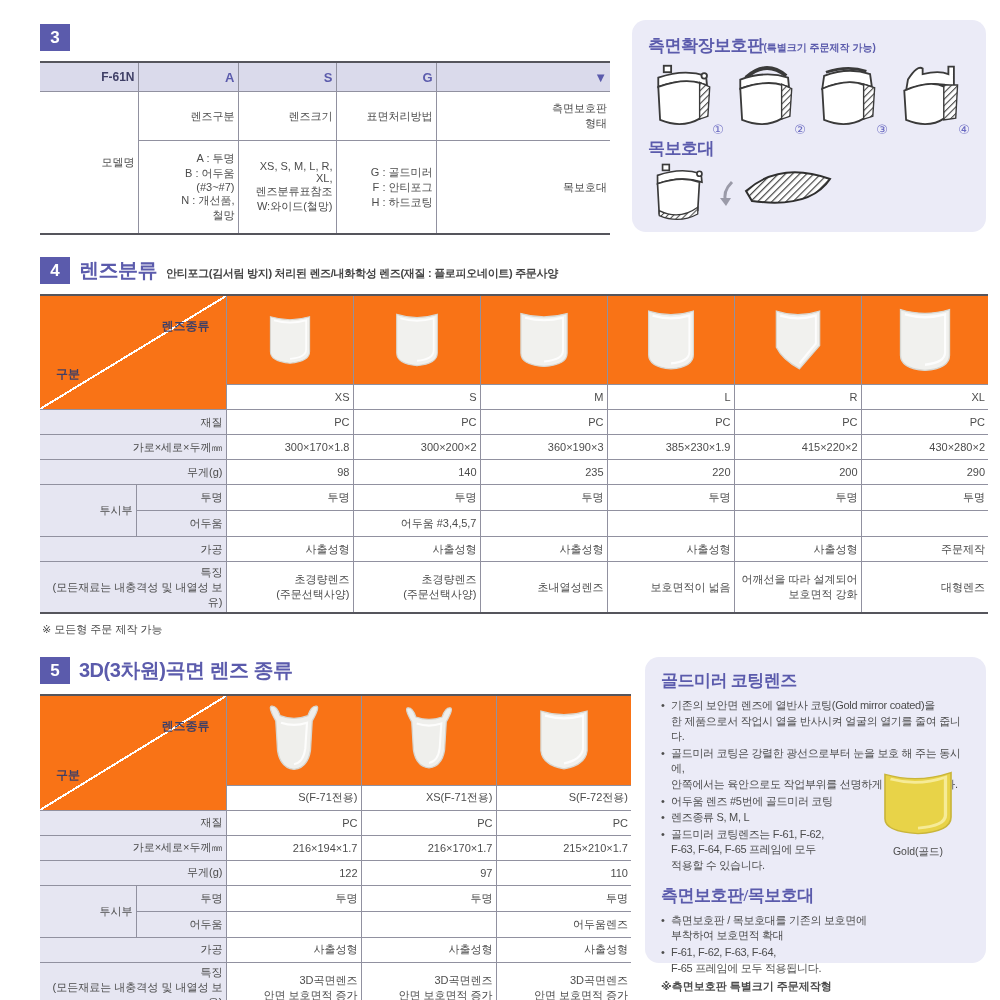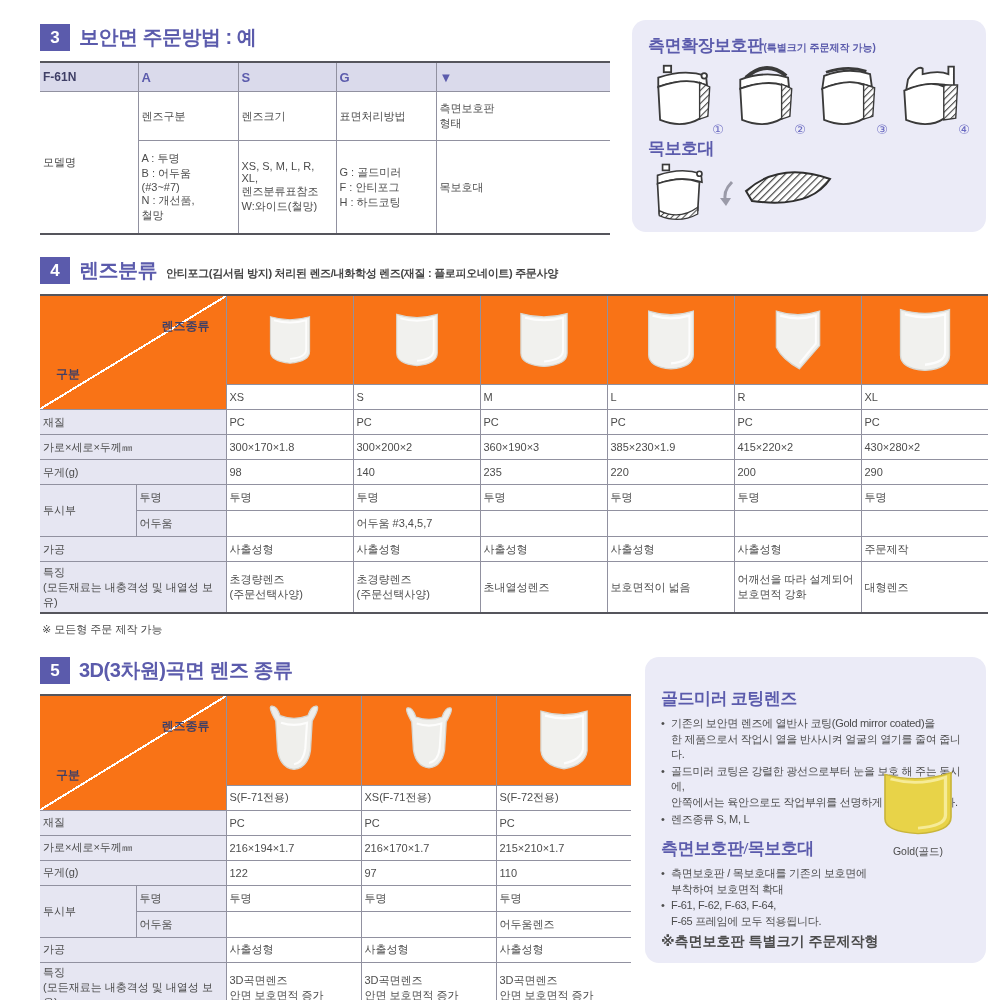--- a/index.html
+++ b/index.html
@@ -89,7 +89,6 @@
     <div class="col-left">
       <div class="sec-head">
         <span class="badge">3</span>
-        <span class="sec-title">보안면 주문방법 : 예</span>
       </div>
       <table class="t3">
         <colgroup>

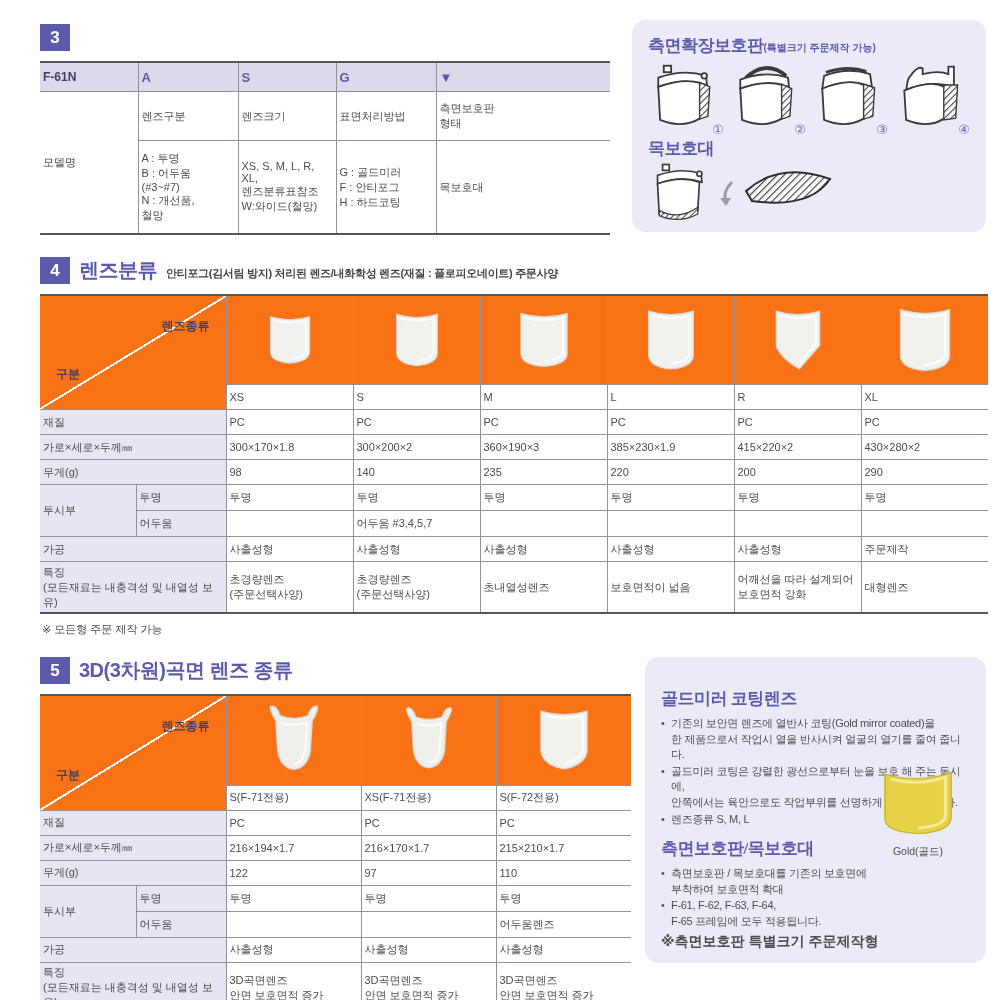--- a/index.html
+++ b/index.html
@@ -13,7 +13,7 @@
   .sec-subtitle{color:#444;font-weight:bold;font-size:11px;letter-spacing:-0.3px;padding-top:6px;}
 
   
-  table{border-collapse:collapse;table-layout:fixed;font-size:11px;text-align:left;color:#4c4c4c;}
+  table{border-collapse:collapse;table-layout:fixed;font-size:11px;text-align:right;color:#4c4c4c;}
   table{border-top:2px solid #55555c;border-bottom:2px solid #55555c;}
   td{border:1px solid #9191a0;padding:2px 3px;vertical-align:middle;}
   tr td:first-child{border-left:none;}

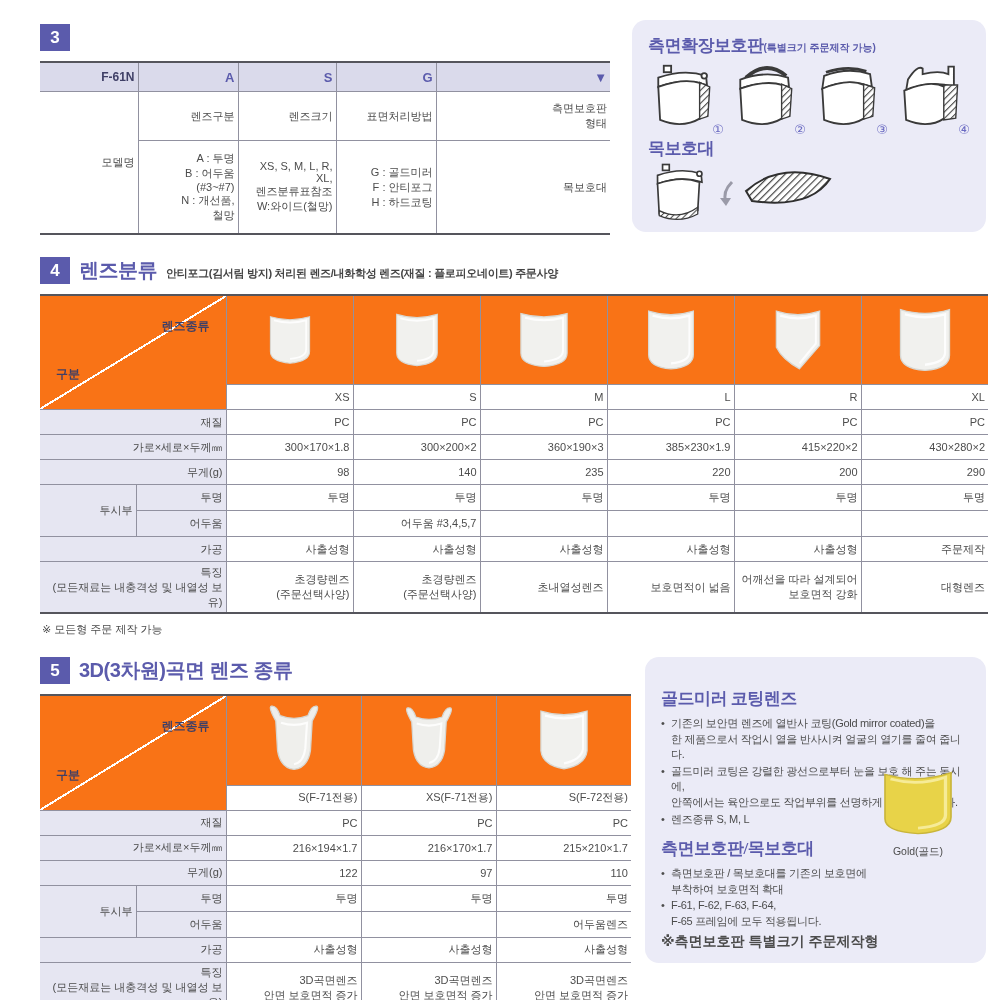--- a/index.html
+++ b/index.html
@@ -53,7 +53,7 @@
   
   .panel{background:#ebebf7;border-radius:14px;box-sizing:border-box;}
   .panel-top{width:354px;height:212px;padding:14px 16px;margin-top:6px;}
-  .panel-bot{width:354px;height:306px;padding:30px 16px;position:relative;margin-top:2px;}
+  .panel-bot{width:354px;height:306px;padding:12px 16px;position:relative;margin-top:2px;}
   .p-title{color:#5b5bac;font-weight:bold;font-size:17px;letter-spacing:-0.5px;font-family:Liberation Serif, serif;}
   .p-title-note{color:#5b5bac;font-weight:bold;font-size:10px;}
   .shield-strip{display:flex;gap:6px;margin:6px 0 2px 0;}

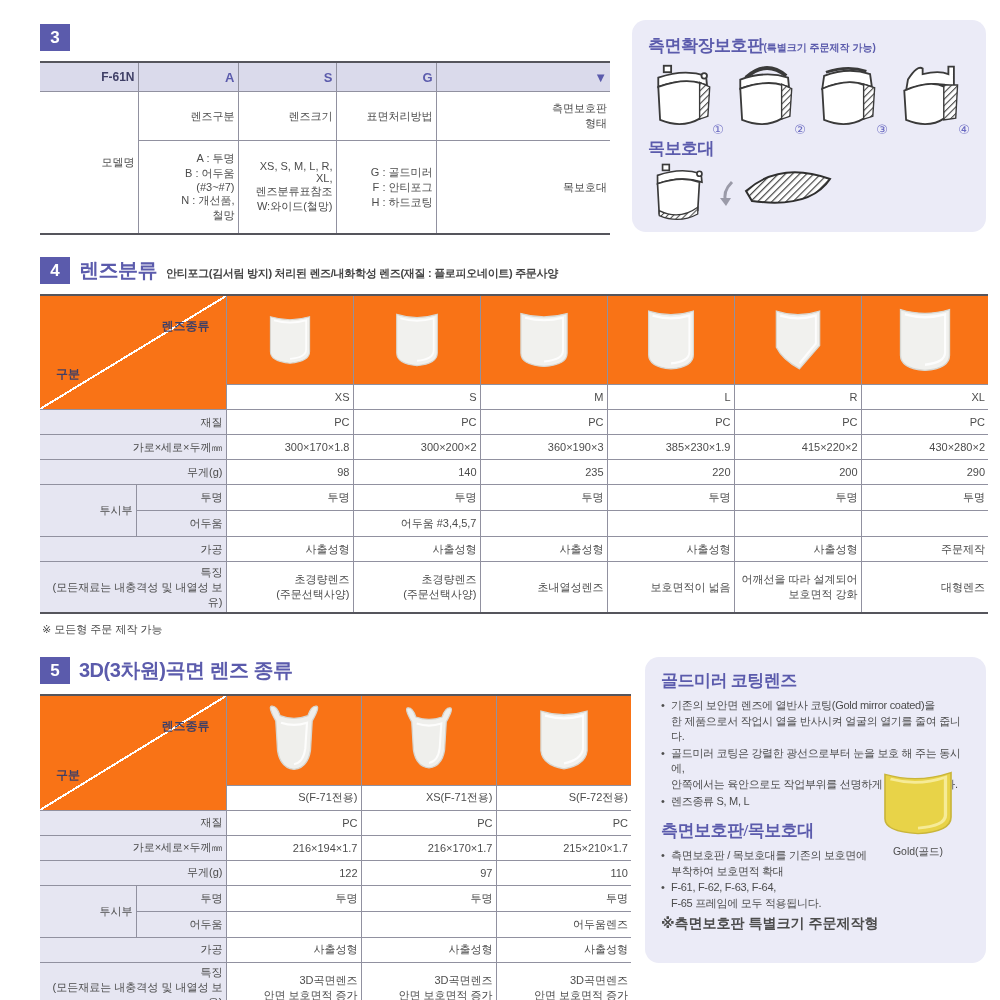--- a/index.html
+++ b/index.html
@@ -446,6 +446,7 @@
 한 제품으로서 작업시 열을 반사시켜 얼굴의 열기를 줄여 줍니다.</li>
           <li>골드미러 코팅은 강렬한 광선으로부터 눈을 보호 해 주는 동시에,
 안쪽에서는 육안으로도 작업부위를 선명하게 볼 수 있습니다.</li>
+          <li>어두움 렌즈 #5번에 골드미러 코팅</li>
           <li>렌즈종류 S, M, L</li>
         </ul>
         <div class="gold-img">

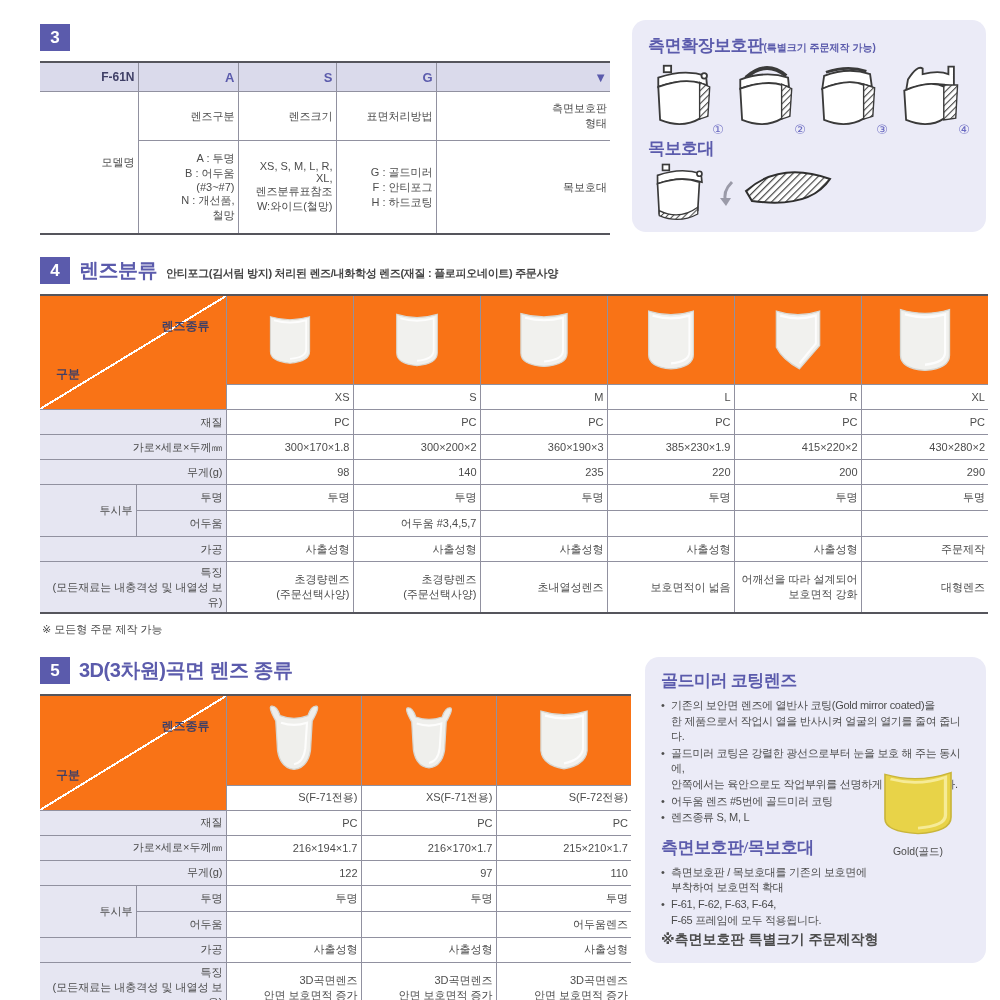--- a/index.html
+++ b/index.html
@@ -448,6 +448,9 @@
 안쪽에서는 육안으로도 작업부위를 선명하게 볼 수 있습니다.</li>
           <li>어두움 렌즈 #5번에 골드미러 코팅</li>
           <li>렌즈종류 S, M, L</li>
+          <li>골드미러 코팅렌즈는 F-61, F-62,
+F-63, F-64, F-65 프레임에 모두
+적용할 수 있습니다.</li>
         </ul>
         <div class="gold-img">
           <svg width="88" height="74" viewBox="0 0 80 80" preserveAspectRatio="none">

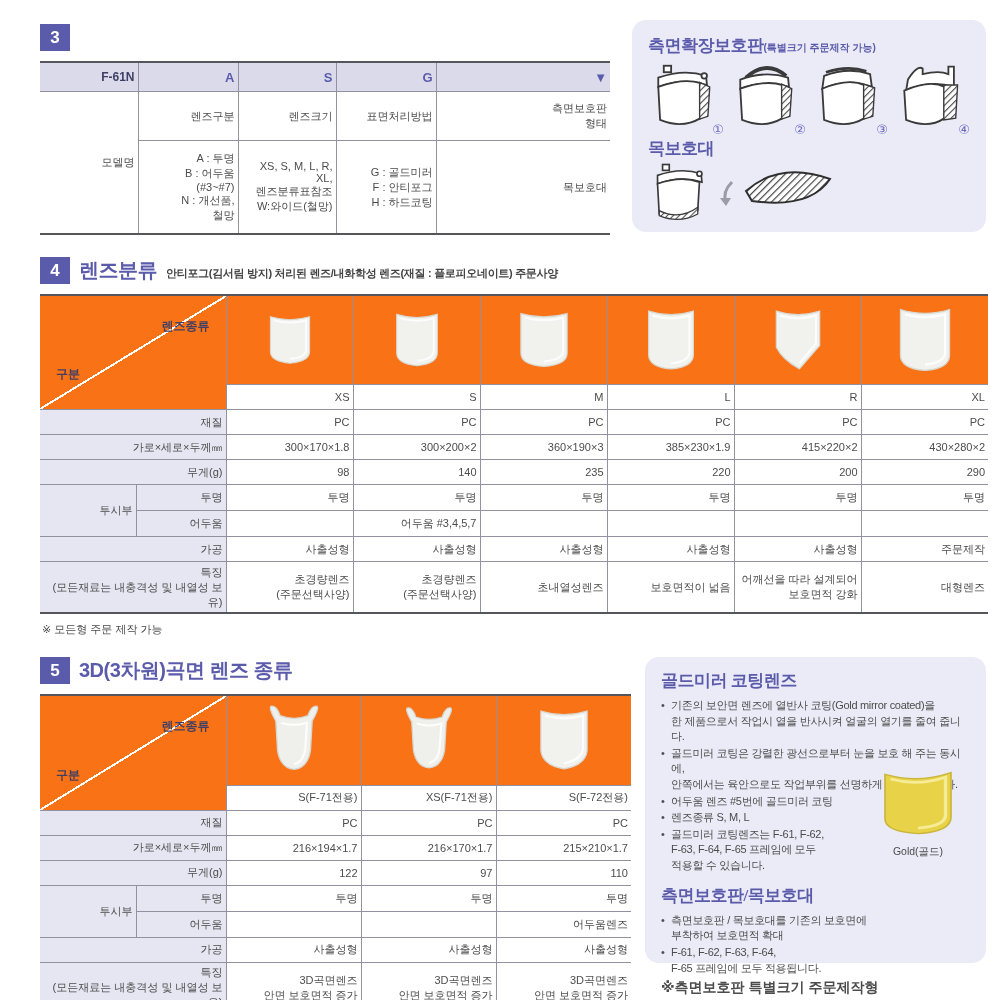--- a/index.html
+++ b/index.html
@@ -64,7 +64,7 @@
   .bullets{margin:6px 0 0 0;padding:0;list-style:none;font-size:11px;line-height:1.42;letter-spacing:-0.3px;}
   .bullets li{white-space:pre-line;padding-left:10px;position:relative;margin-bottom:1px;}
   .bullets li::before{content:"\2022";position:absolute;left:0;color:#4c4c4c;}
-  .p-note{font-size:14px;font-weight:bold;margin-top:3px;}
+  .p-note{font-size:11px;font-weight:bold;margin-top:3px;}
   .img-cap{font-size:10.5px;text-align:center;color:#4c4c4c;}
   .gold-img{position:absolute;right:20px;top:110px;width:96px;text-align:center;}
   .amns-img{position:absolute;right:18px;top:182px;width:92px;text-align:center;}

